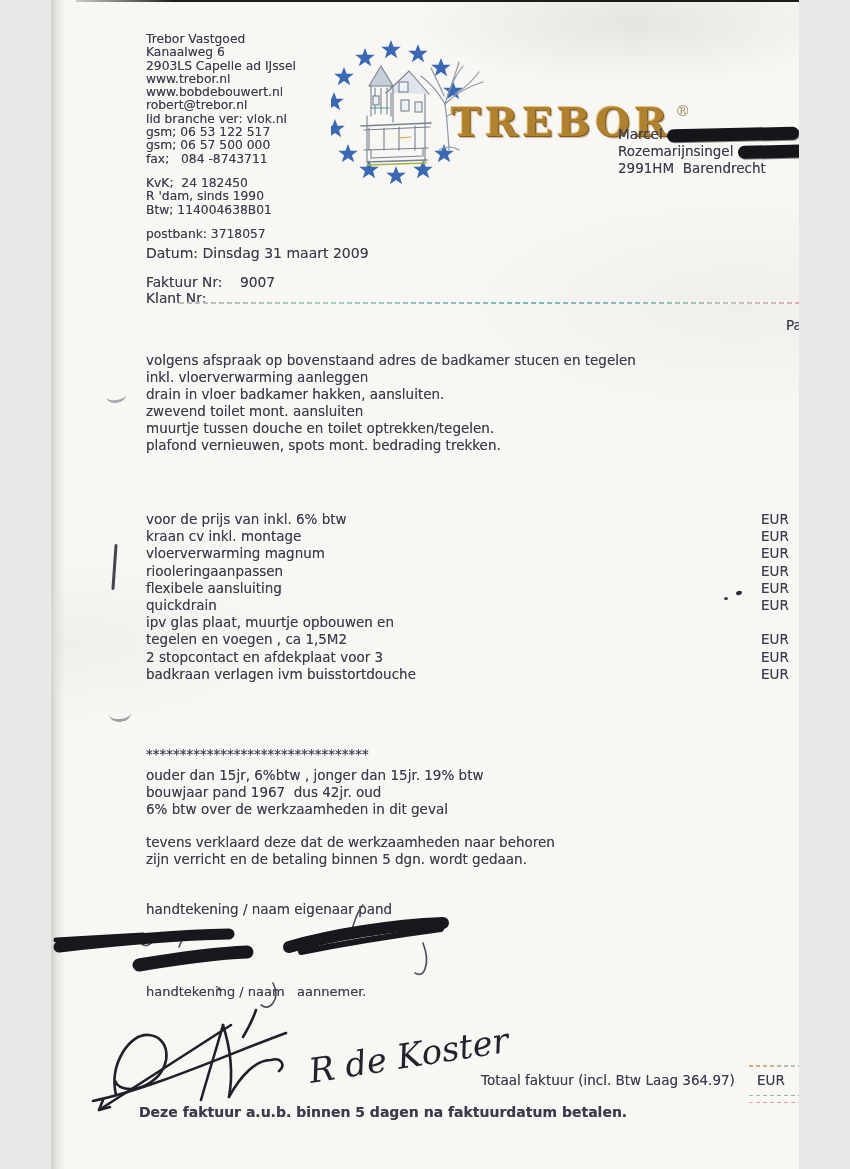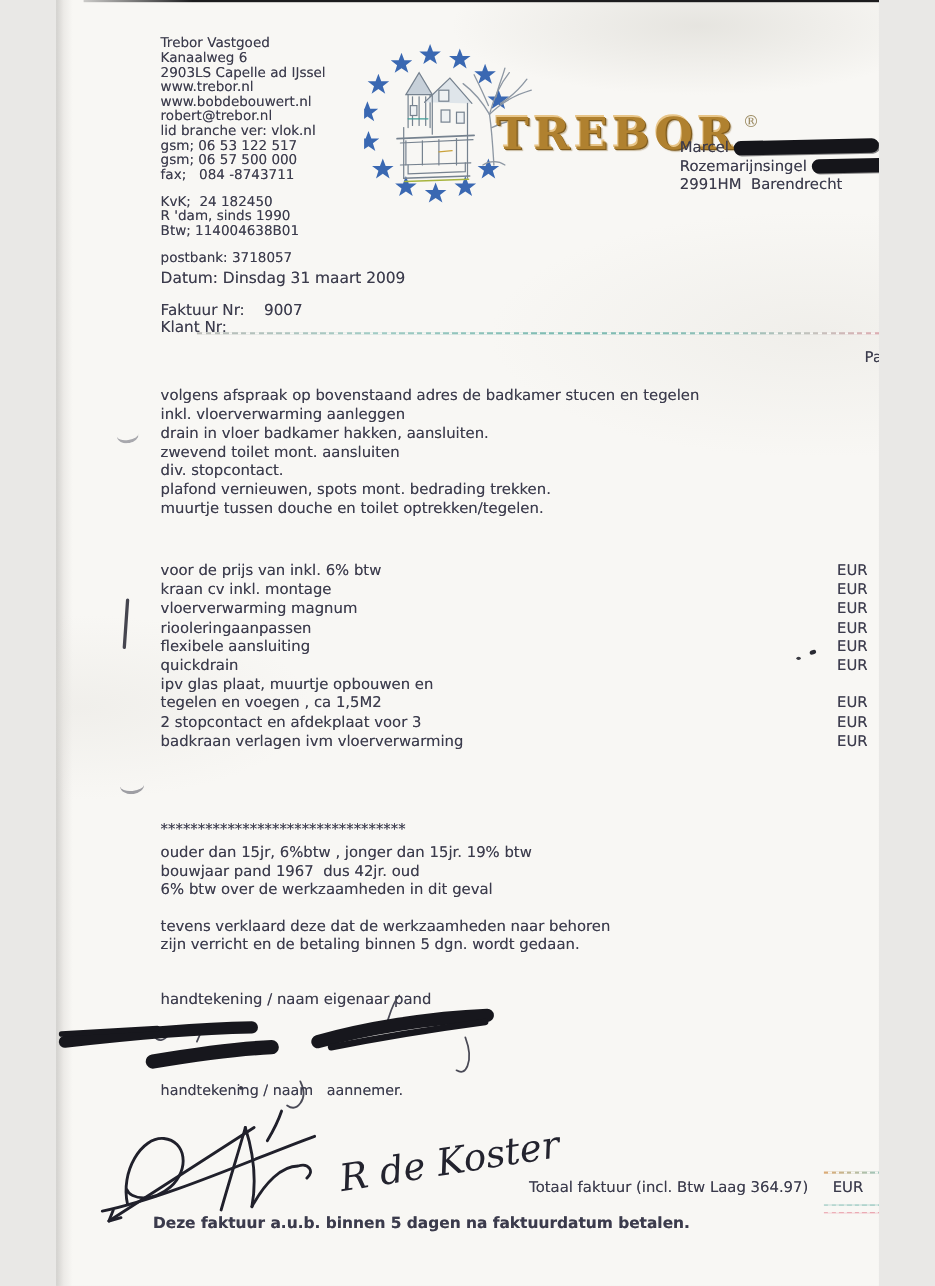--- a/index.html
+++ b/index.html
@@ -194,7 +194,6 @@
     <span class="t">inkl. vloerverwarming aanleggen</span>
     <span class="t">drain in vloer badkamer hakken, aansluiten.</span>
     <span class="t">zwevend toilet mont. aansluiten</span>
-    <span class="t">div. stopcontact.</span>
     <span class="t">plafond vernieuwen, spots mont. bedrading trekken.</span>
     <span class="t">muurtje tussen douche en toilet optrekken/tegelen.</span>
   </div>

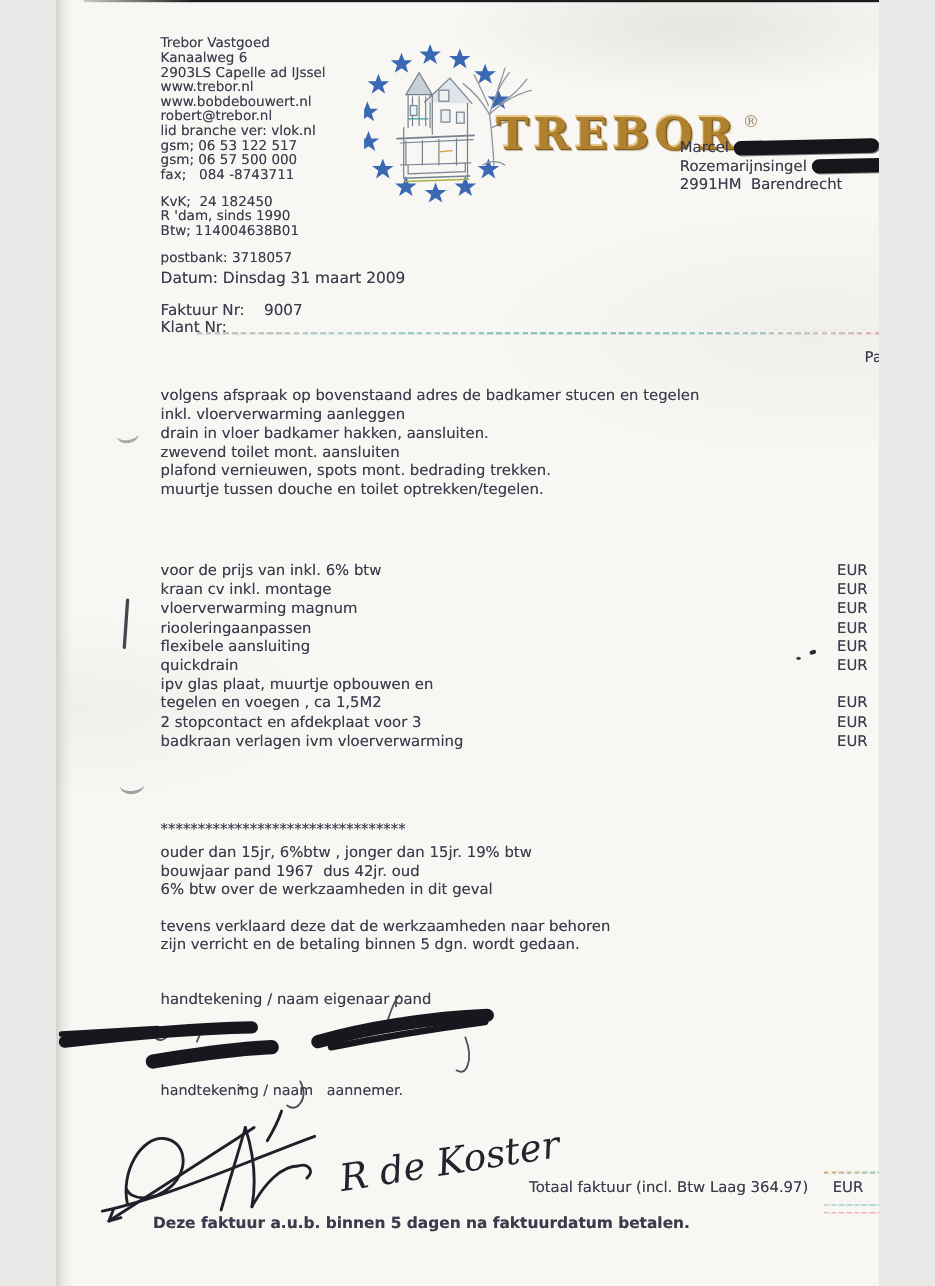--- a/index.html
+++ b/index.html
@@ -194,8 +194,8 @@
     <span class="t">inkl. vloerverwarming aanleggen</span>
     <span class="t">drain in vloer badkamer hakken, aansluiten.</span>
     <span class="t">zwevend toilet mont. aansluiten</span>
+    <span class="t">muurtje tussen douche en toilet optrekken/tegelen.</span>
     <span class="t">plafond vernieuwen, spots mont. bedrading trekken.</span>
-    <span class="t">muurtje tussen douche en toilet optrekken/tegelen.</span>
   </div>
 
   <div class="abs items">

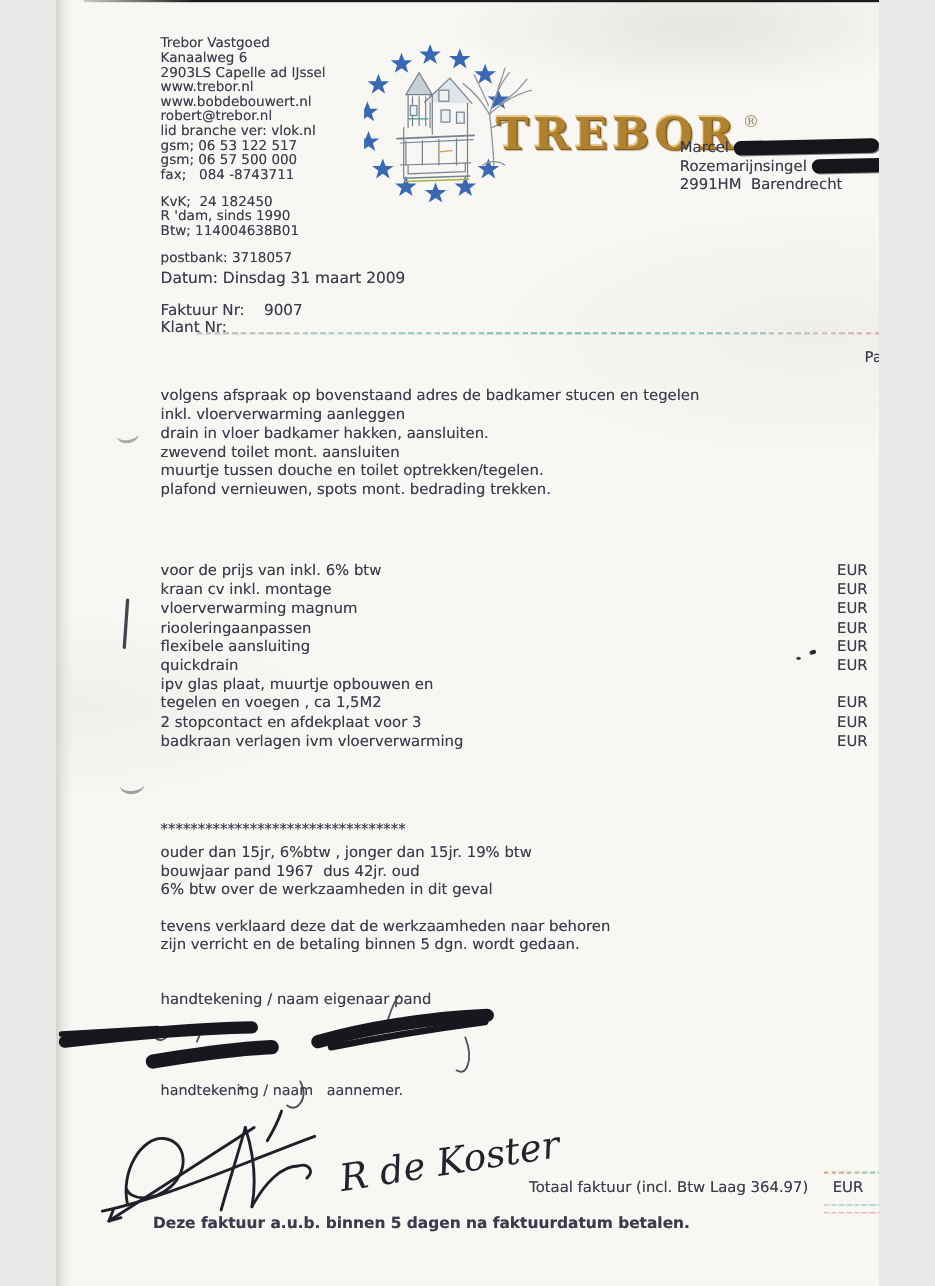--- a/index.html
+++ b/index.html
@@ -243,7 +243,7 @@
       <span class="t a">20.0</span>
     </div>
     <div class="row">
-      <span class="t d">badkraan verlagen ivm vloerverwarming</span>
+      <span class="t d">badkraan verlagen ivm buisstortdouche</span>
       <span class="t c">EUR</span>
       <span class="t a">175.0</span>
     </div>

